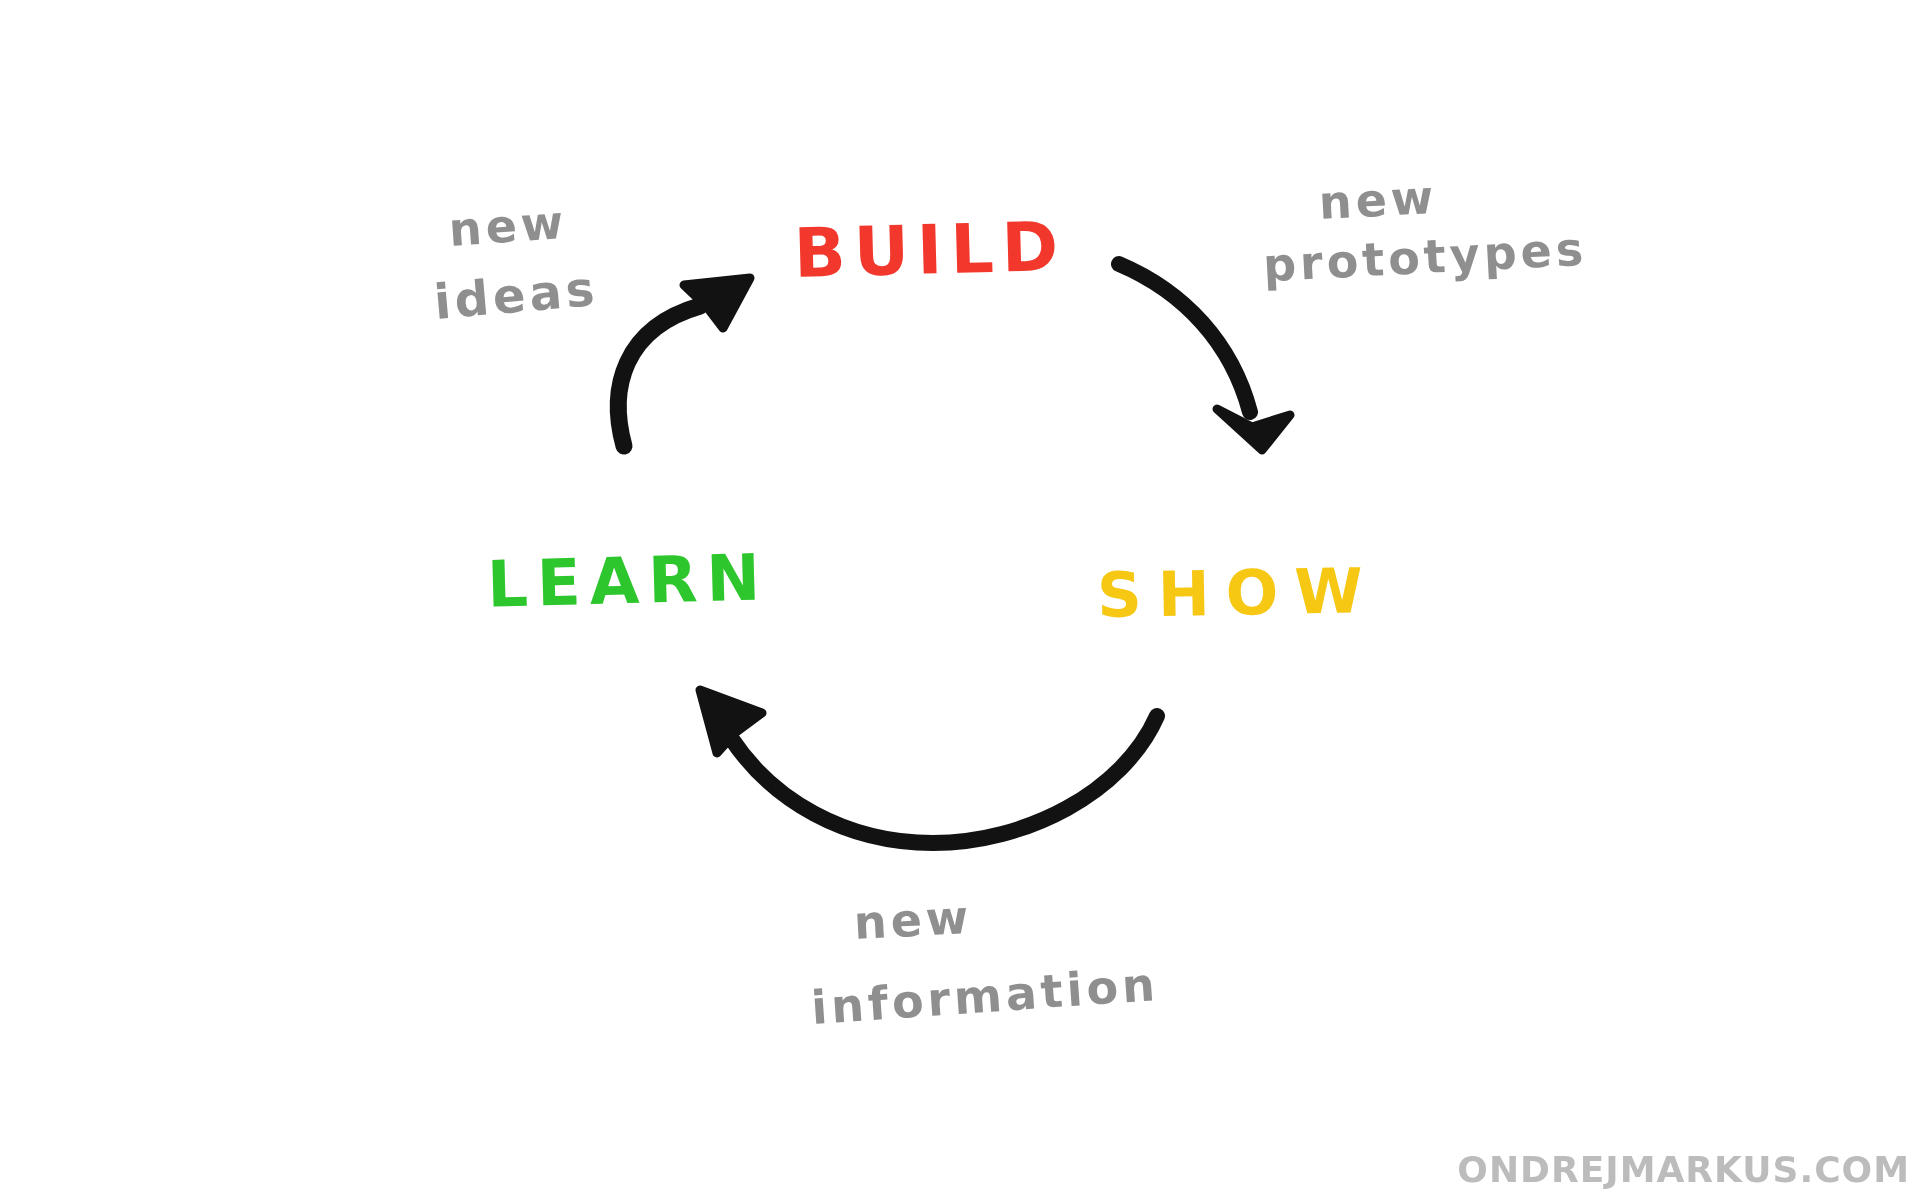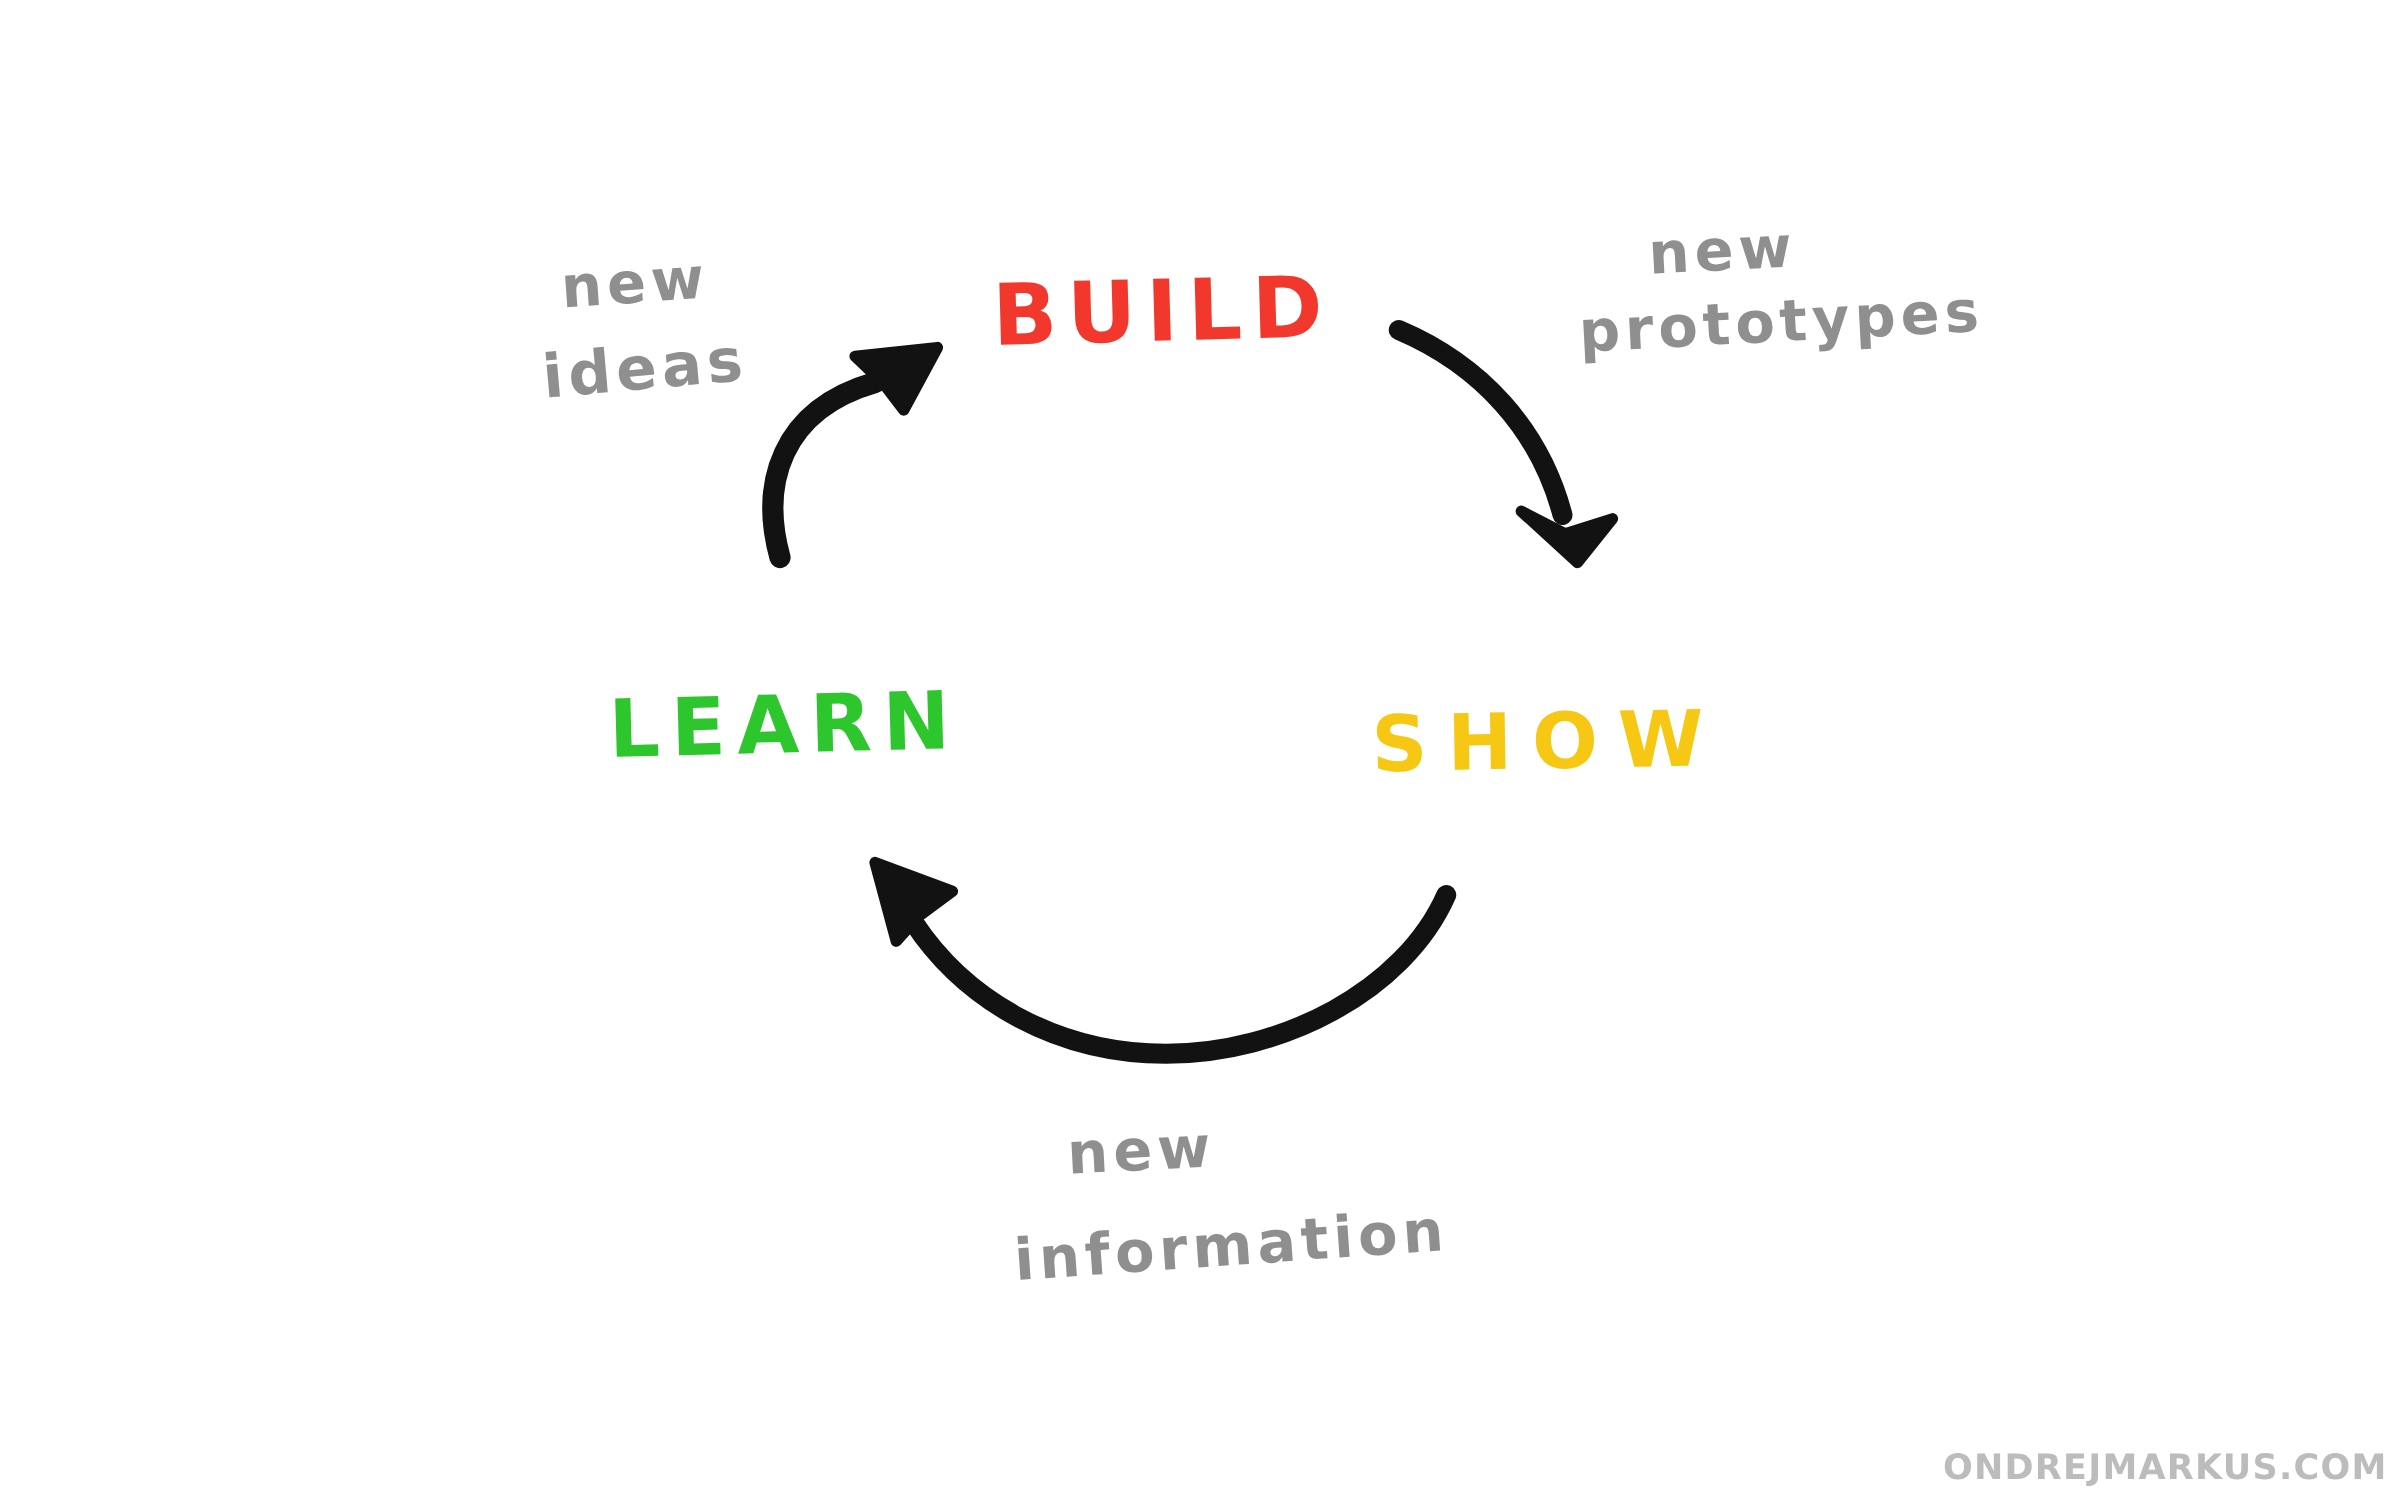--- a/index.html
+++ b/index.html
@@ -69,7 +69,7 @@
     position: absolute;
     right: 10px;
     bottom: 10px;
-    font-size: 28px;
+    font-size: 36px;
     font-weight: bold;
     letter-spacing: 1px;
     white-space: nowrap;

